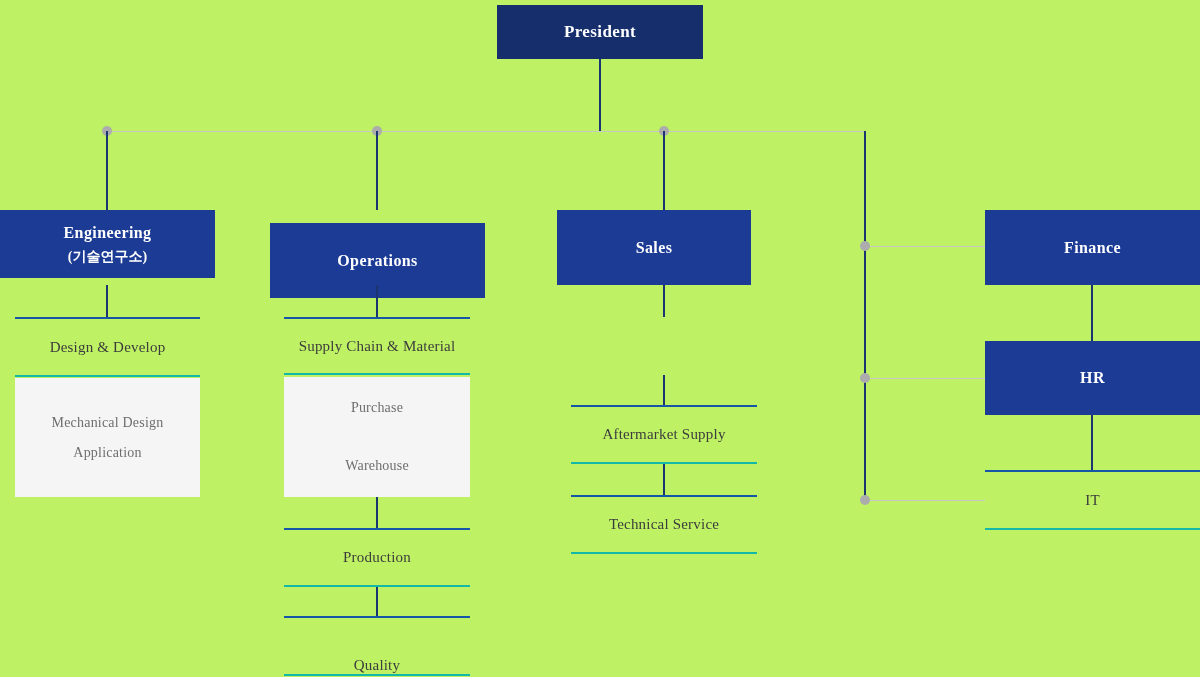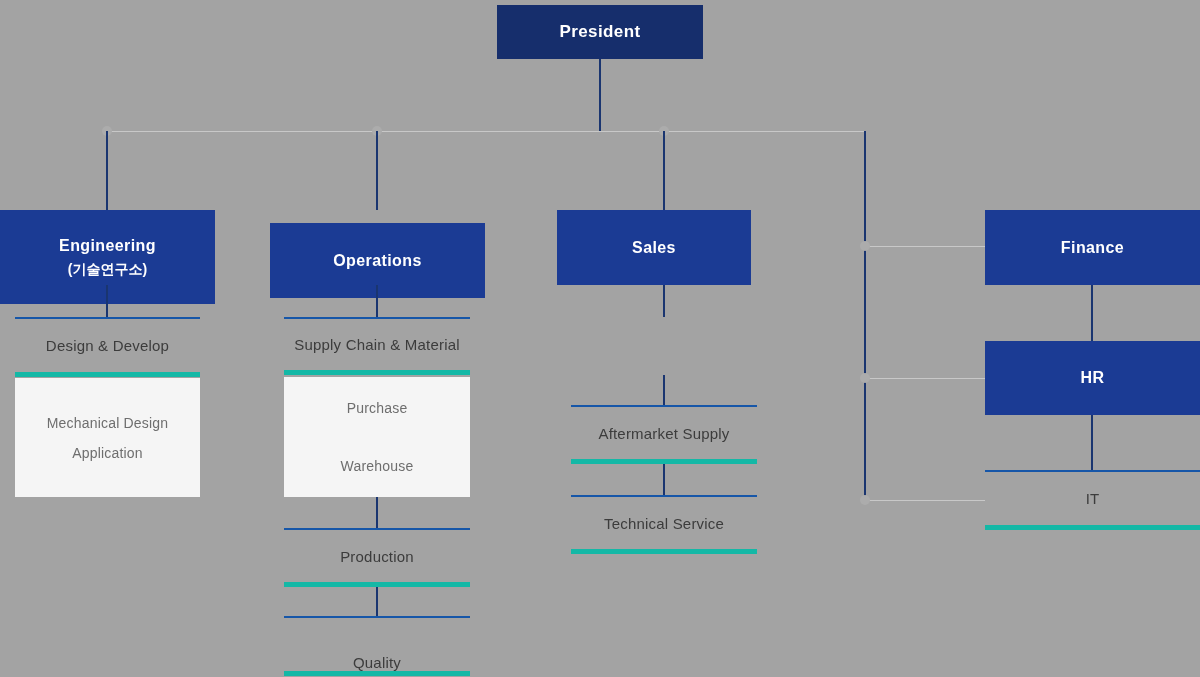--- a/index.html
+++ b/index.html
@@ -6,8 +6,8 @@
   .stage{
     position:relative;
     width:1200px;height:677px;
-    background:#a3a3a3;
-    font-family:Liberation Sans, sans-serif;
+    background:#bef264;
+    font-family:Liberation Serif, serif;
     overflow:hidden;
   }
   

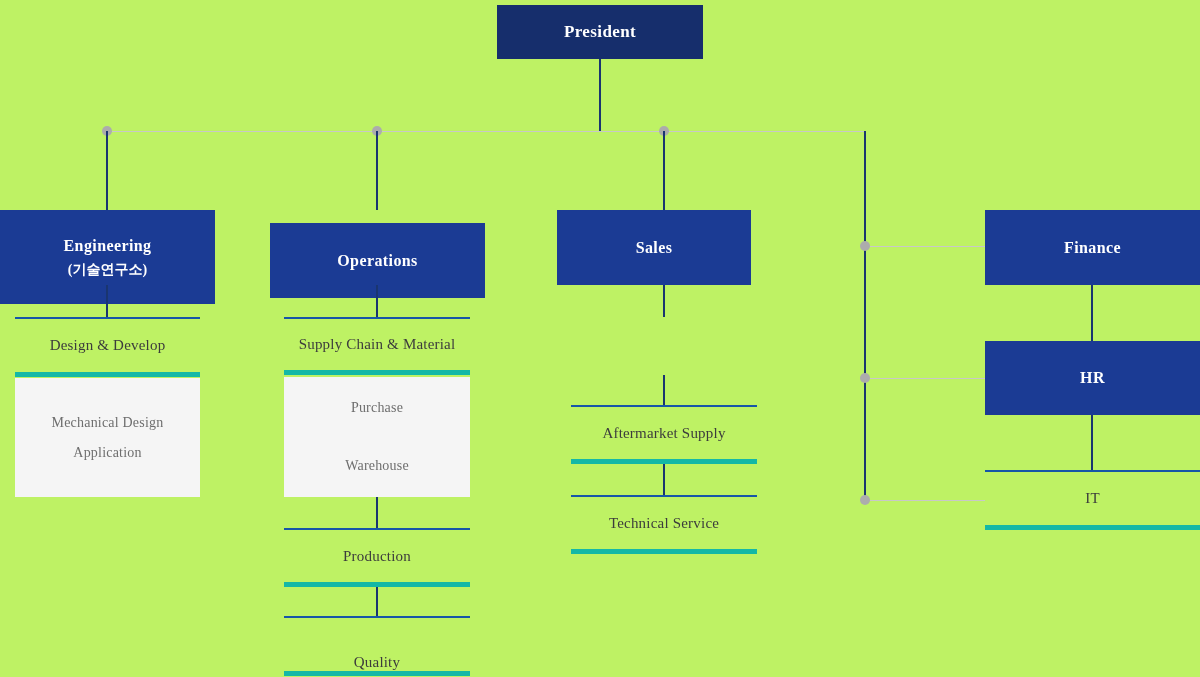--- a/index.html
+++ b/index.html
@@ -83,7 +83,7 @@
   <div class="dot" style="left:860px;top:373px;"></div>
   <div class="dot" style="left:860px;top:495px;"></div>
 
-  <div class="bluebox" style="left:0px;top:210px;width:215px;height:94px;line-height:1.55;">
+  <div class="bluebox" style="left:0px;top:210px;width:215px;height:68px;line-height:1.55;">
     <span>Engineering</span>
     <span class="subtitle">(기술연구소)</span>
   </div>

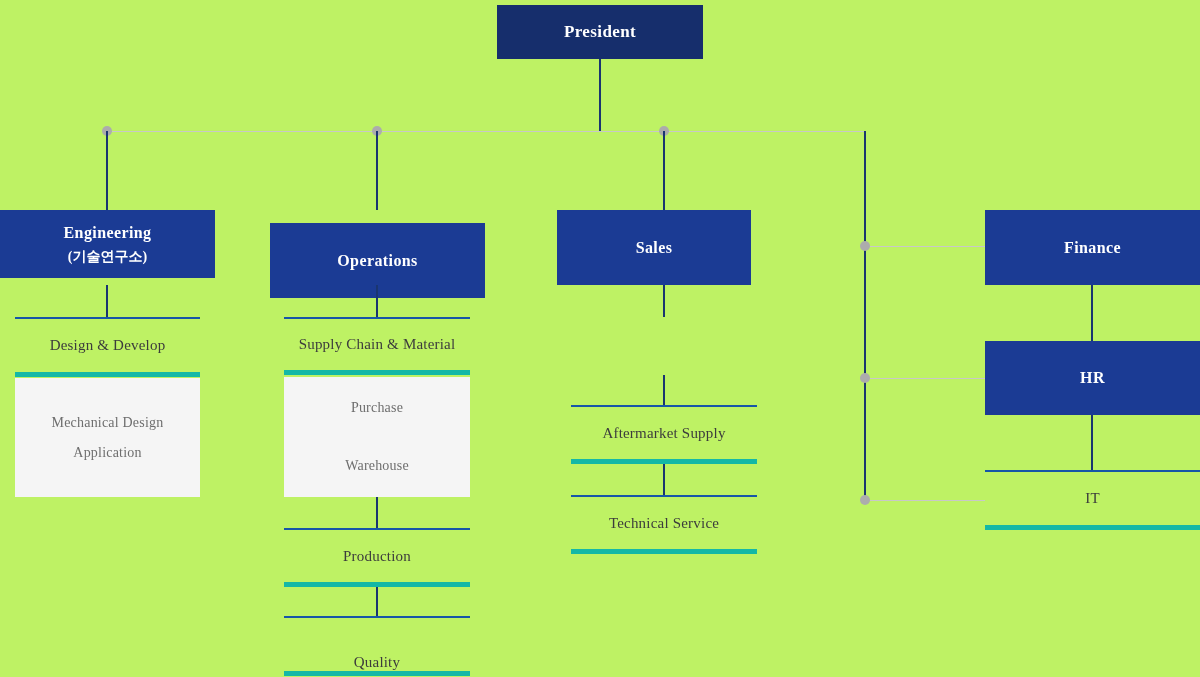--- a/index.html
+++ b/index.html
@@ -30,7 +30,7 @@
     position:absolute;
     box-sizing:border-box;
     border-top:2px solid #1656A8;
-    border-bottom:5px solid #14b8a6;
+    border-bottom:2px solid #14b8a6;
     display:flex;align-items:center;justify-content:center;
     font-size:15px;color:#3C3C3C;
     background:transparent;

